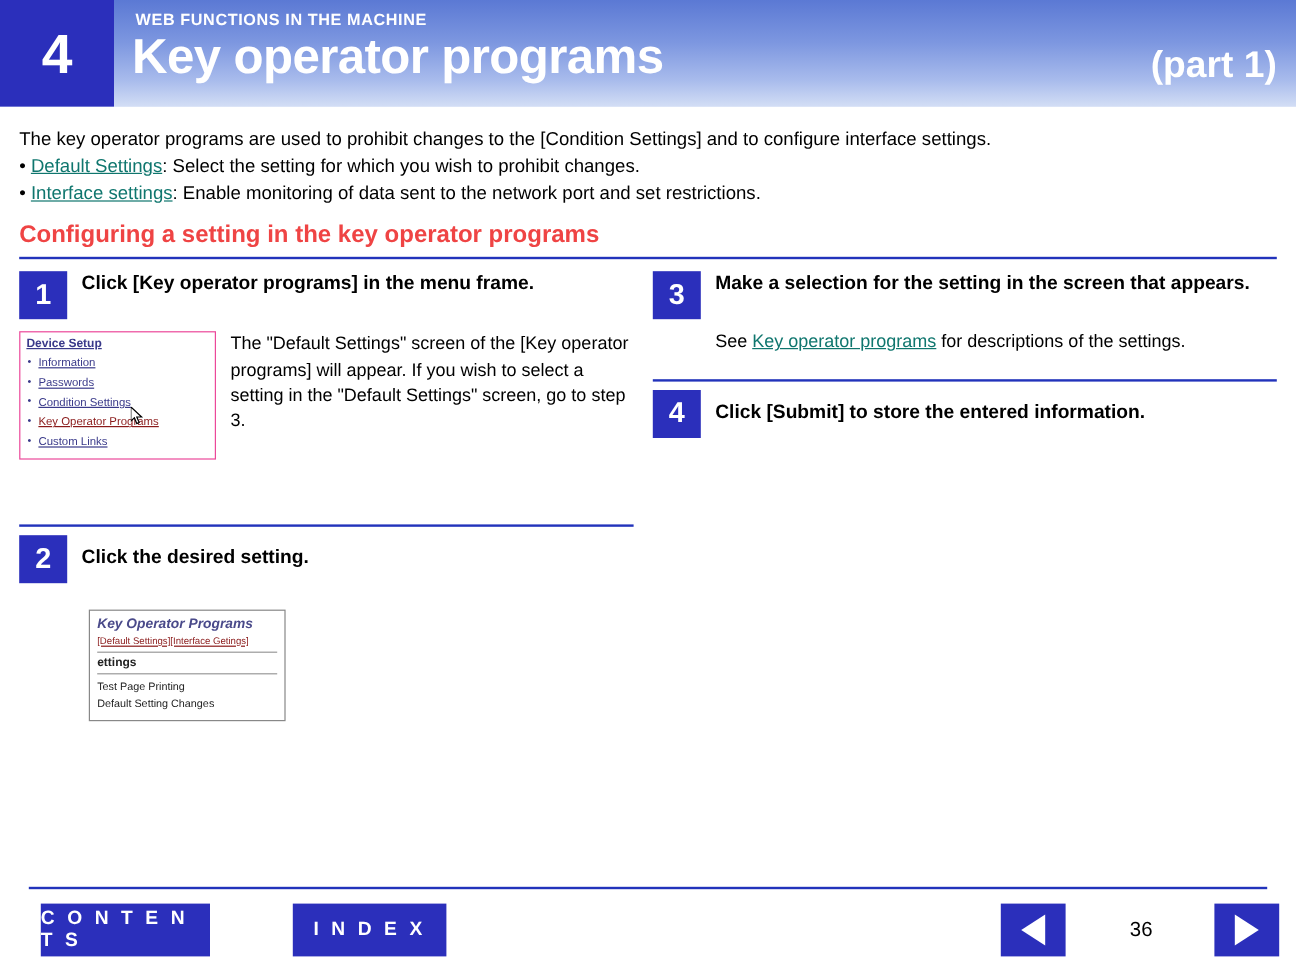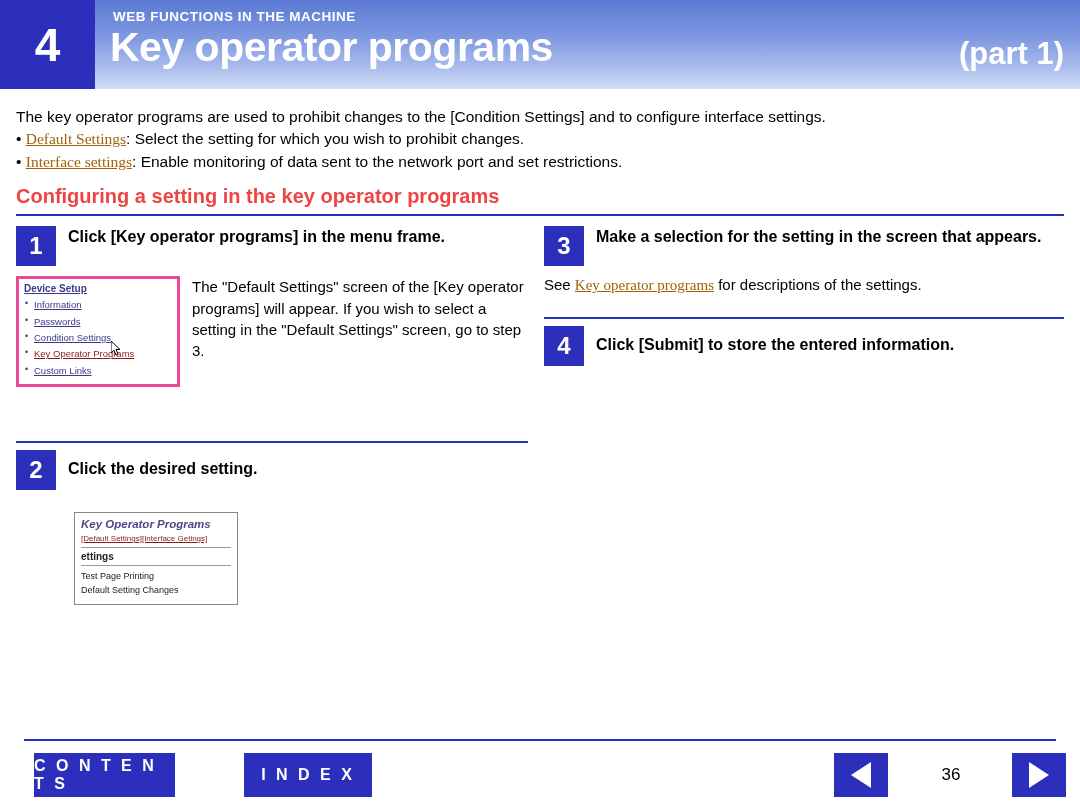--- a/index.html
+++ b/index.html
@@ -84,9 +84,8 @@
     color: #000;
   }
   .link {
-    color: #a16207;
+    color: #0f766e;
     text-decoration: underline;
-    font-family: Liberation Serif, serif;
   }
 
   .section-title {

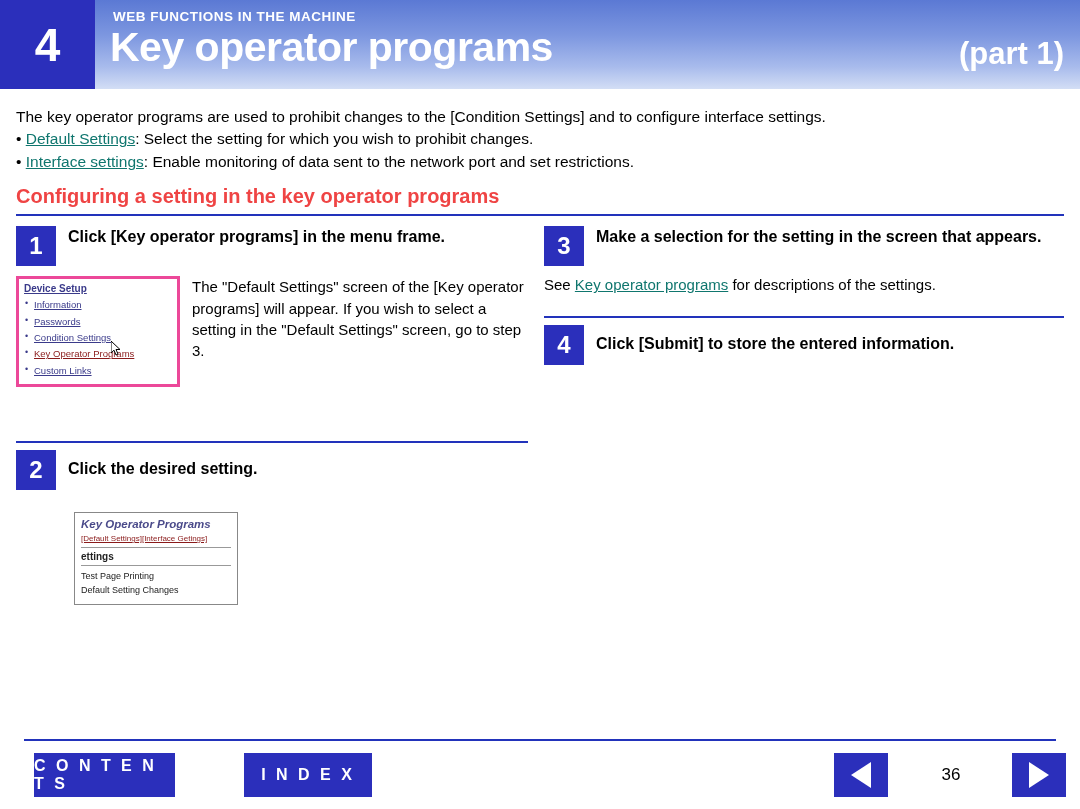--- a/index.html
+++ b/index.html
@@ -152,7 +152,7 @@
   .fig-menu {
     width: 164px;
     flex: 0 0 auto;
-    border: 3px solid #ec4899;
+    border: 1px solid #ec4899;
     background: #ffffff;
     padding: 4px 5px 5px 5px;
     box-sizing: border-box;

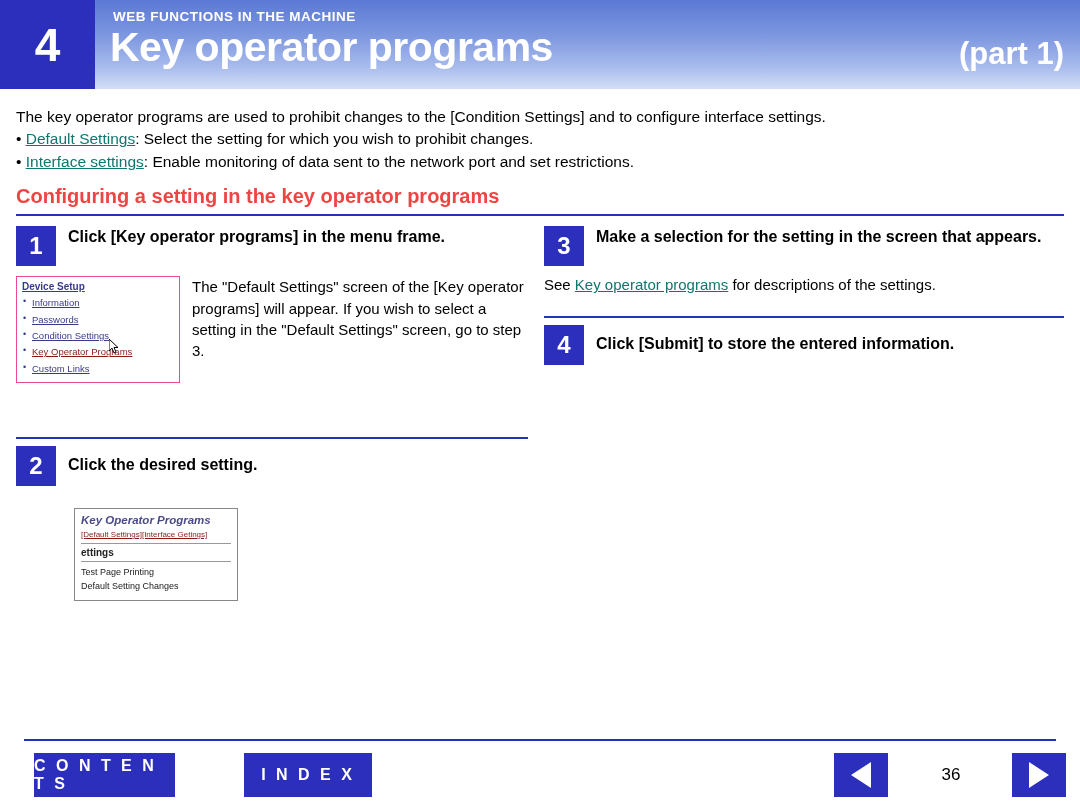--- a/index.html
+++ b/index.html
@@ -386,7 +386,7 @@
         <div class="step-title">Make a selection for the setting in the screen that appears.</div>
       </div>
 
-      <div class="step-body" style="margin-top:8px">
+      <div class="step-body" style="margin-left:52px; margin-top:8px">
         <span>See </span><a class="link" href="#">Key operator programs</a><span> for descriptions of the settings.</span>
       </div>
 

